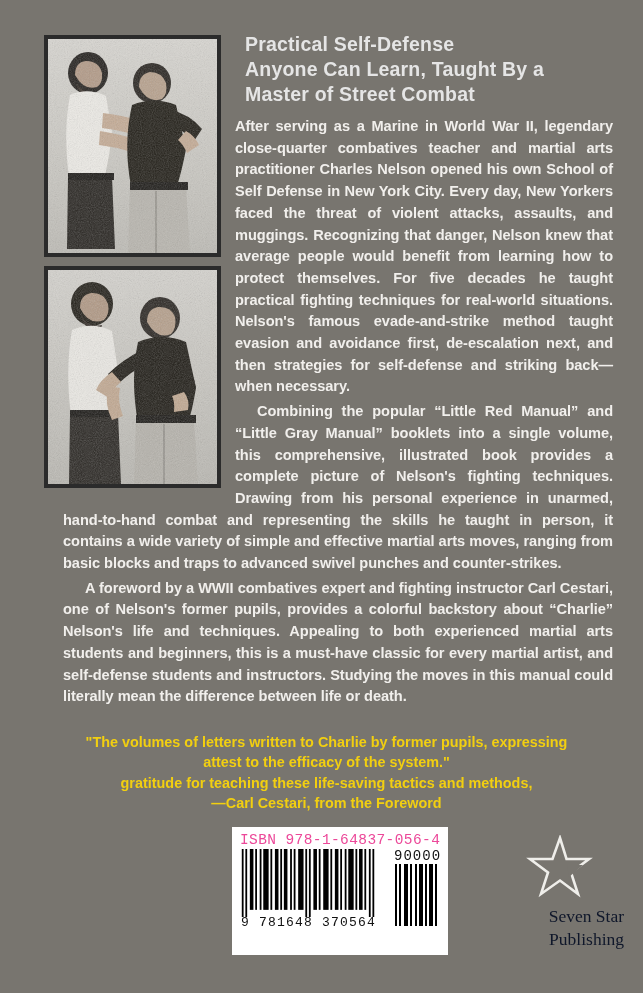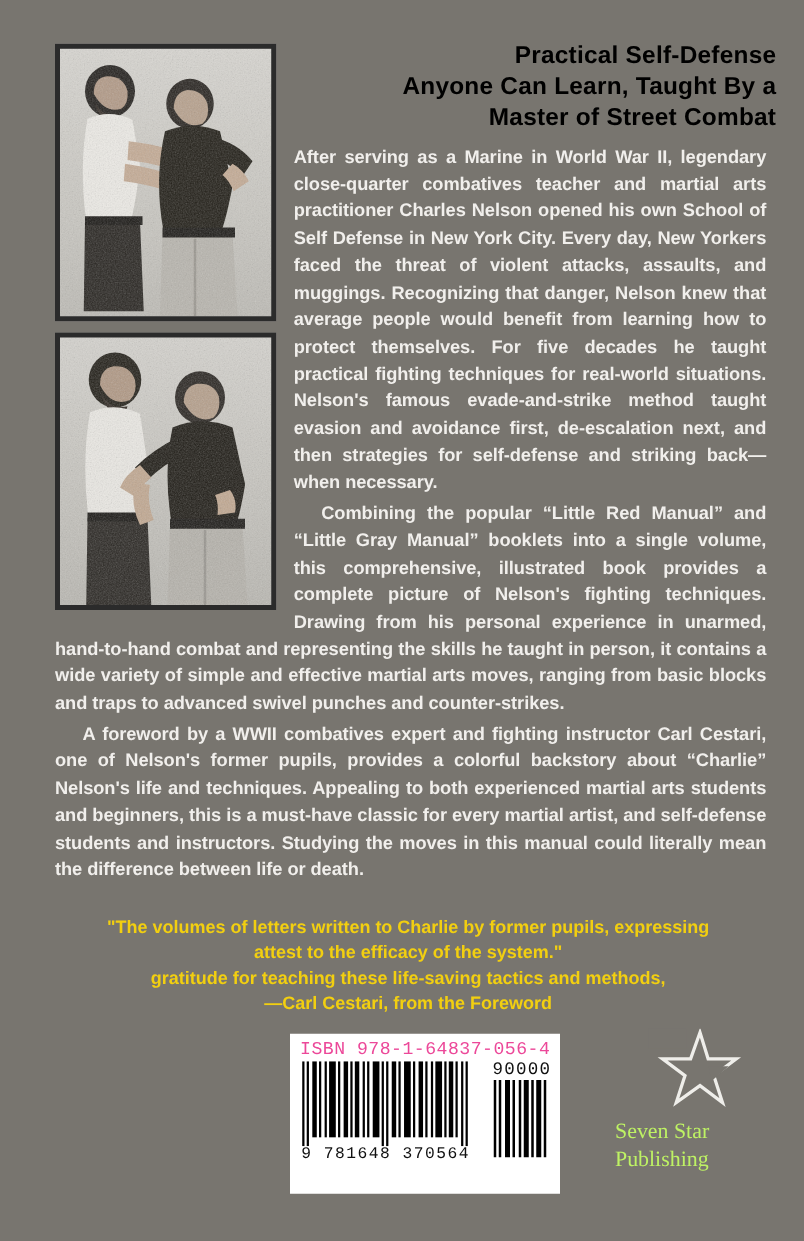--- a/index.html
+++ b/index.html
@@ -38,11 +38,11 @@
 
   
   .headline {
-    color: #000000;
+    color: #e5e5e5;
     font-weight: bold;
     font-size: 19.5px;
     line-height: 25px;
-    text-align: right;
+    text-align: left;
     letter-spacing: 0.2px;
     padding-top: 32px;
     margin-left: 245px;

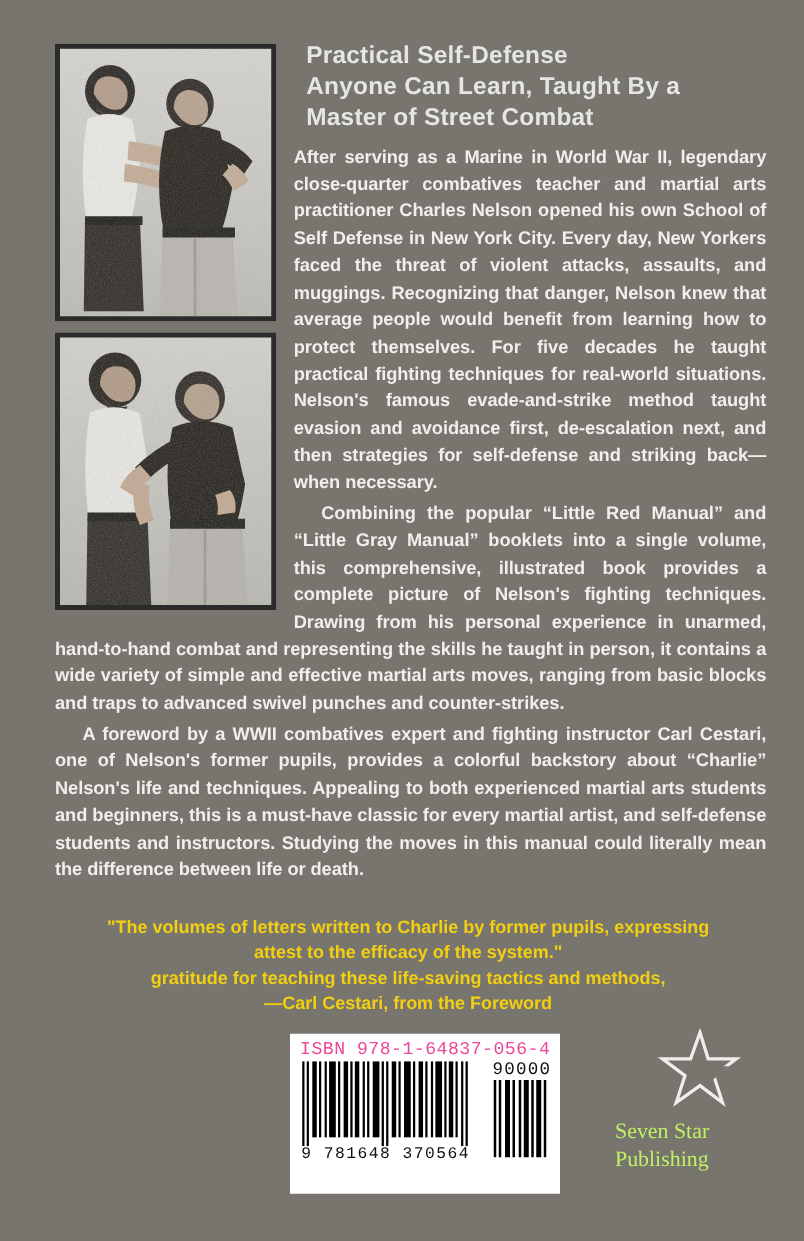--- a/index.html
+++ b/index.html
@@ -60,7 +60,7 @@
     padding: 0 30px 0 44px;
     letter-spacing: -0.05px;
   }
-  .body-copy p { margin: 0; }
+  .body-copy p { margin: 0; padding-left: 19px; }
   .body-copy p.indent { text-indent: 22px; }
   .body-copy p.gap { margin-top: 3px; }
   .lead { padding-top: 9px; }

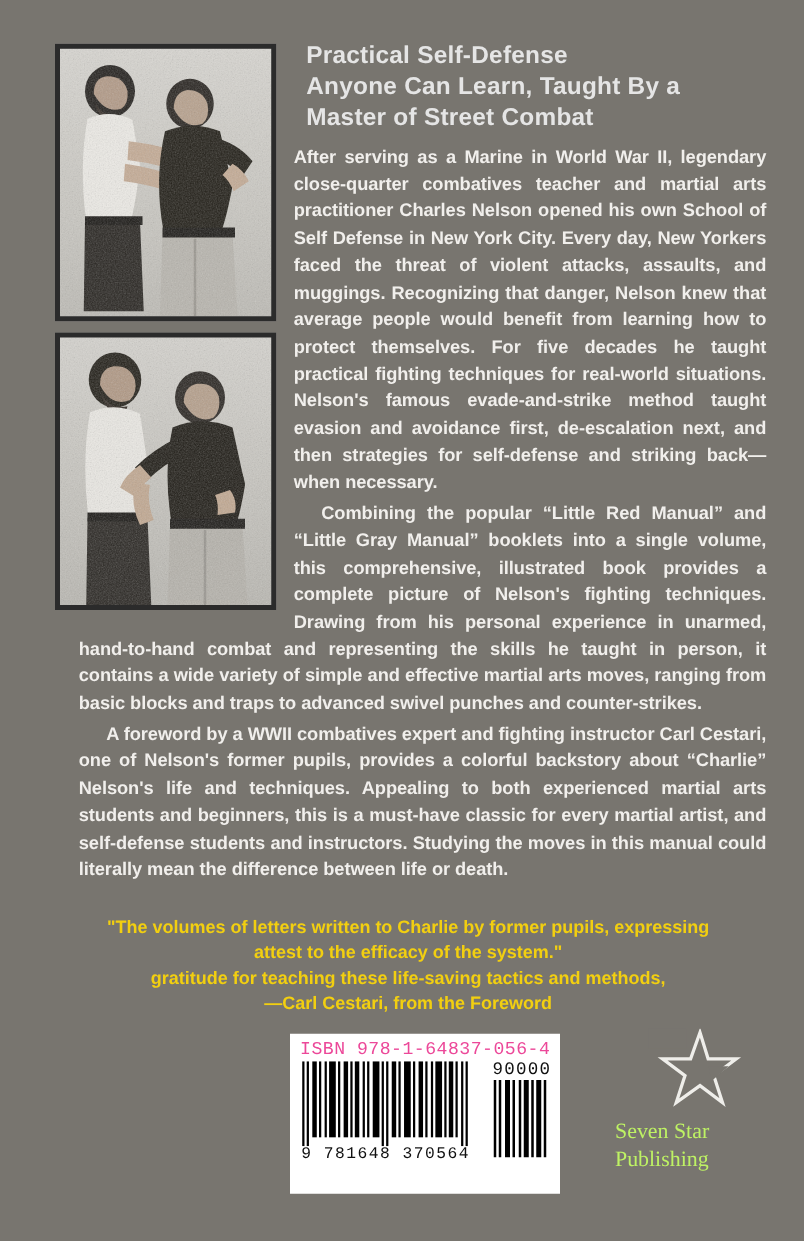--- a/index.html
+++ b/index.html
@@ -138,10 +138,10 @@
   .publisher {
     position: absolute;
     left: 492px;
-    top: 0;
+    top: 12px;
     width: 132px;
-    text-align: left;
-    color: #bef264;
+    text-align: right;
+    color: #0f172a;
   }
   .publisher .star { display: block; margin: 0 auto; }
   .publisher .pubname {

